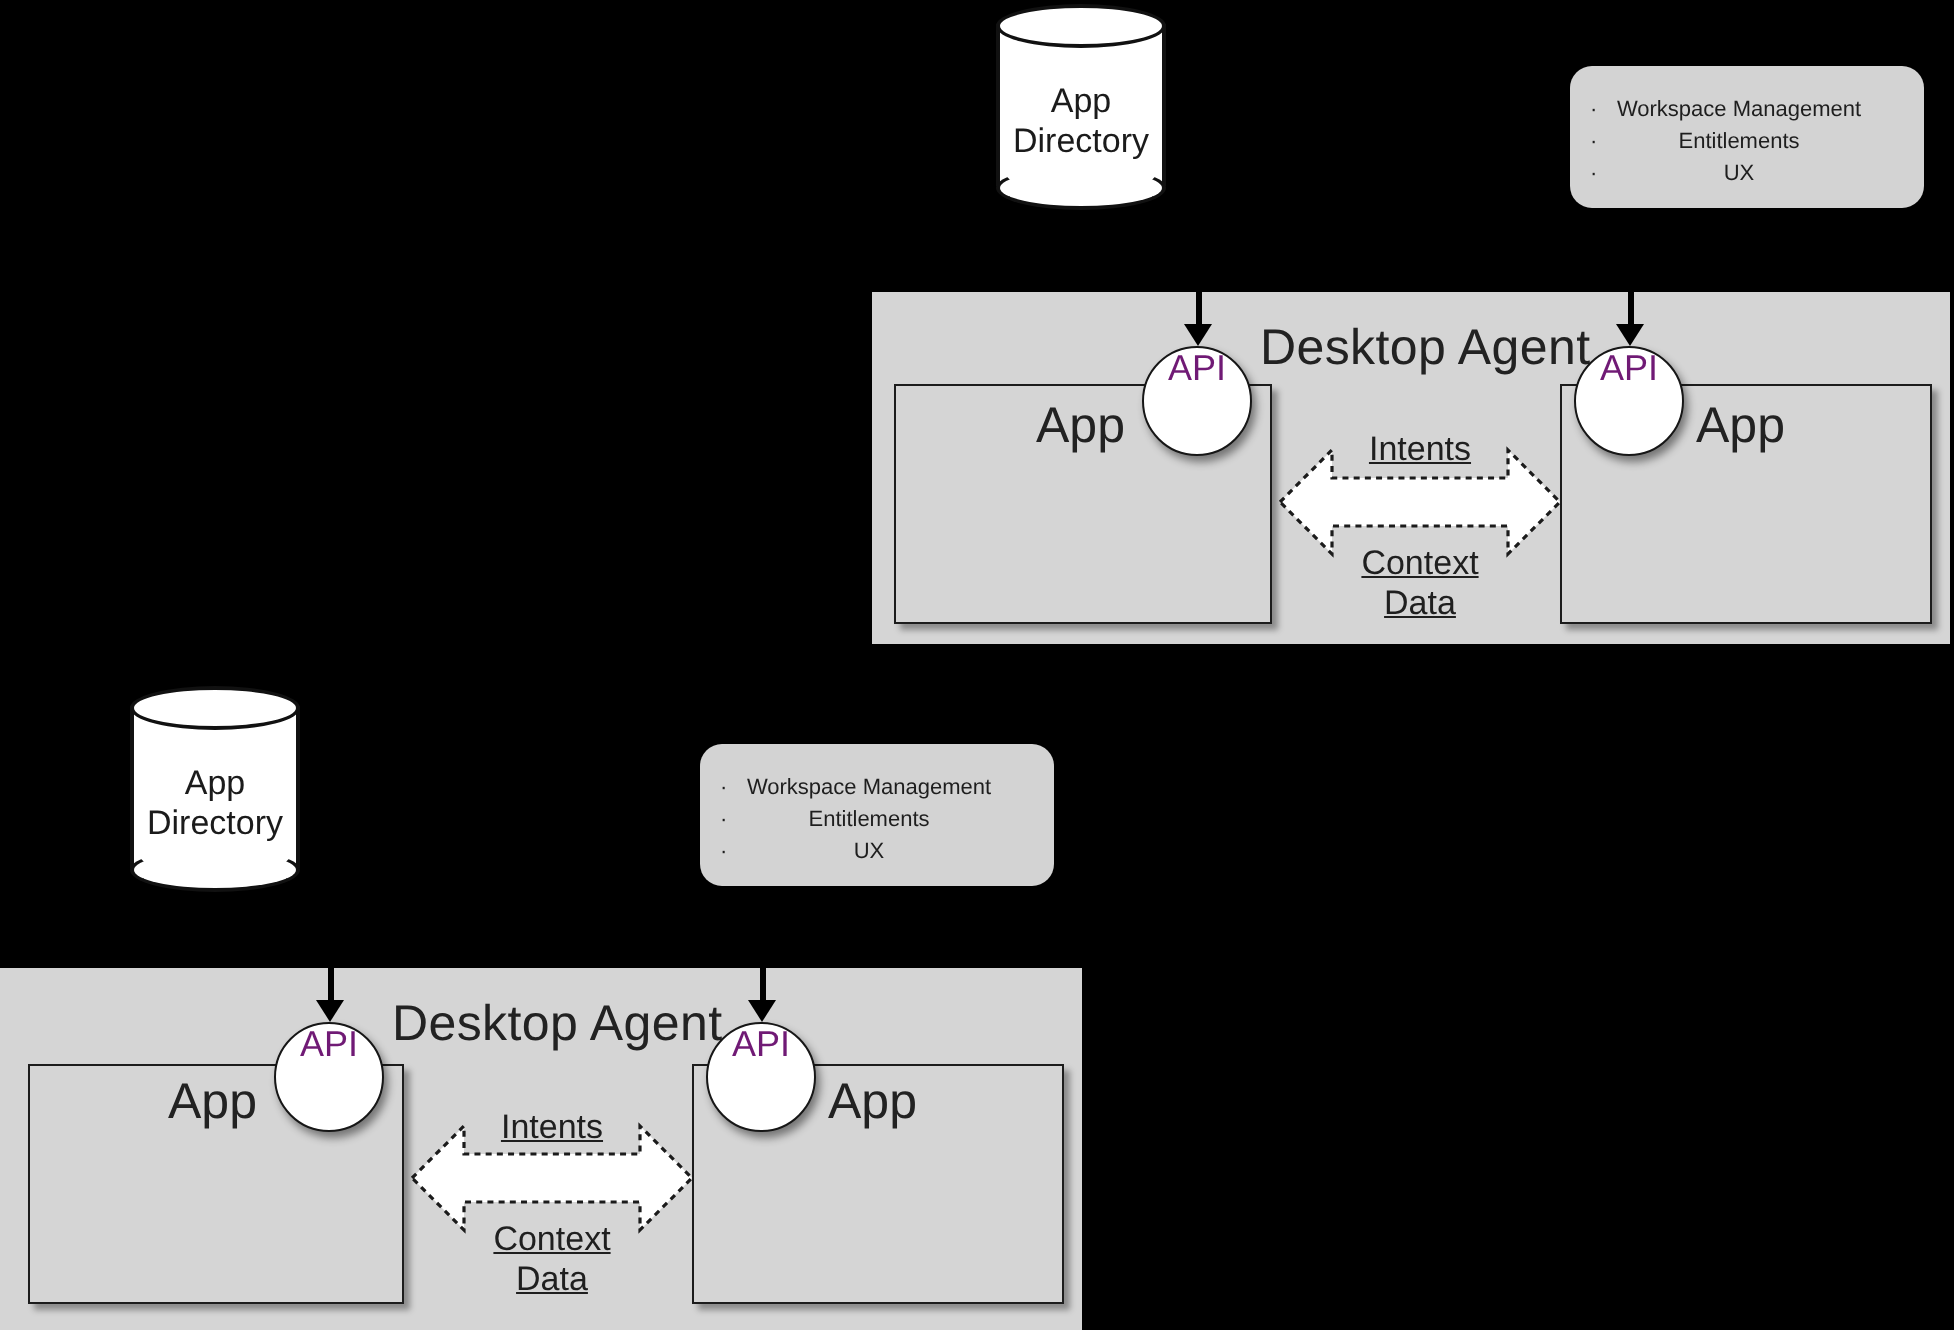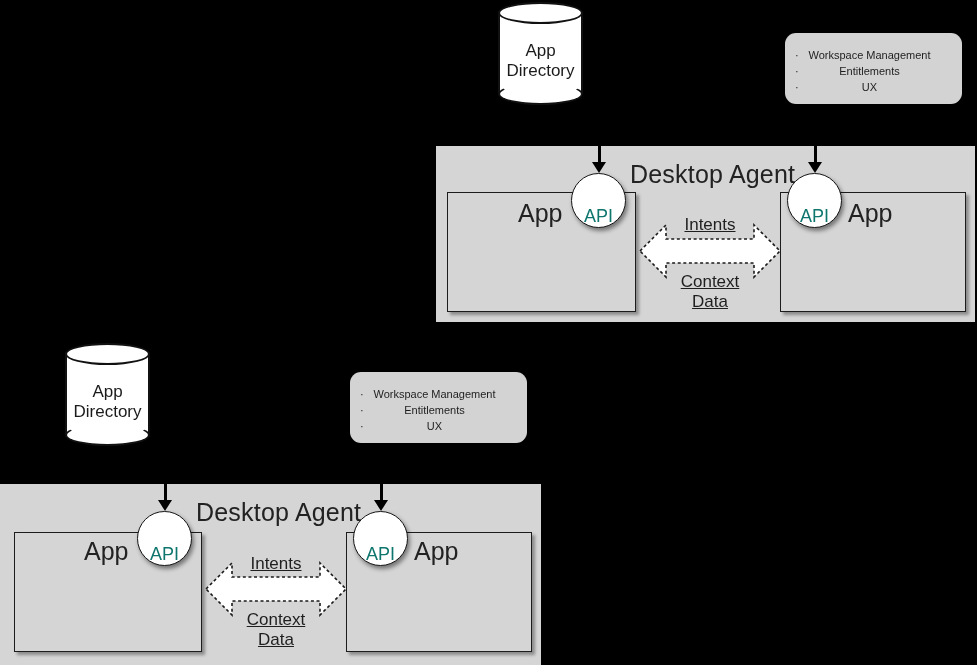--- a/index.html
+++ b/index.html
@@ -21,8 +21,8 @@
   .api-circle{position:absolute;border-radius:50%;background:#fff;
               border:1.6px solid #161616;box-sizing:border-box;
               box-shadow:2px 3px 4px rgba(0,0,0,.45);
-              display:flex;align-items:flex-end;justify-content:center;
-              font-size:18px;color:#0f766e;z-index:6;}
+              display:flex;align-items:flex-start;justify-content:center;
+              font-size:18px;color:#701a75;z-index:6;}
 
   
   .cyl{position:absolute;z-index:4;}

